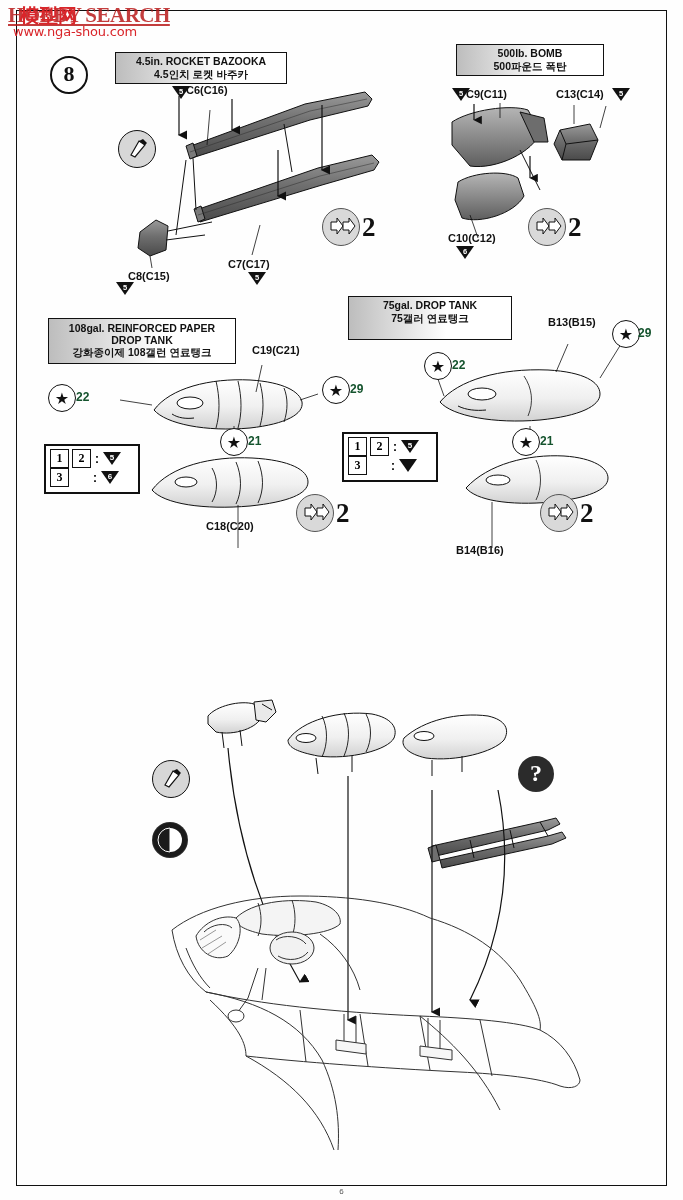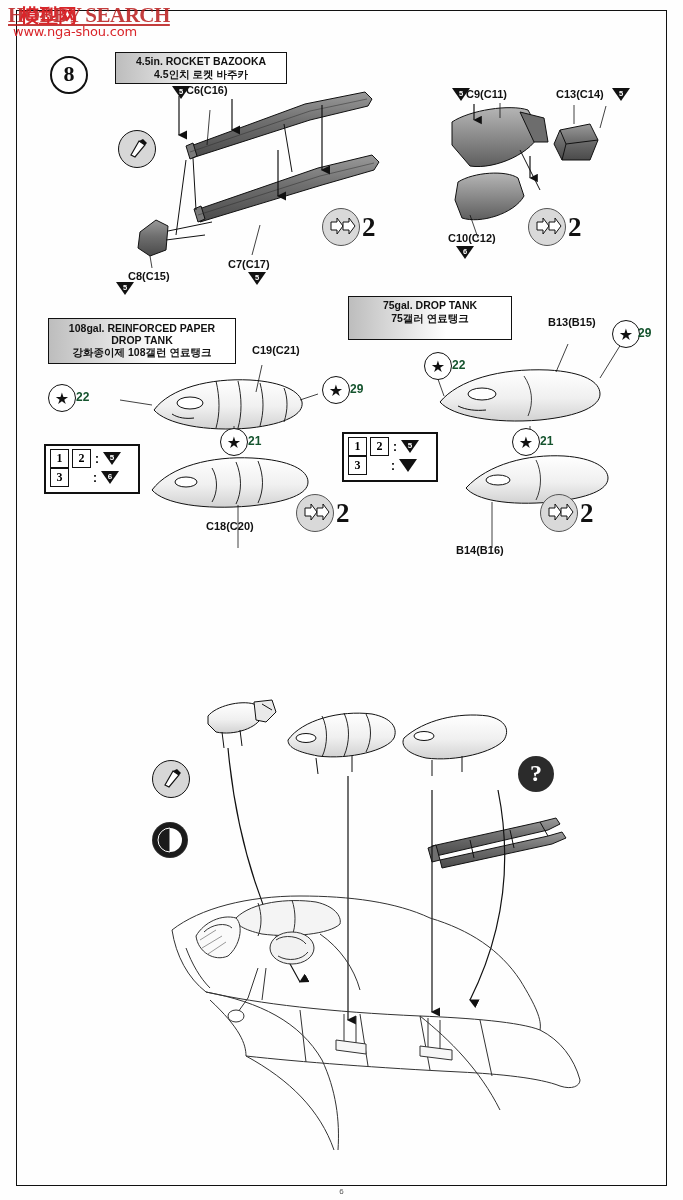--- a/index.html
+++ b/index.html
@@ -493,6 +493,10 @@
     <div>4.5인치 로켓 바주카</div>
   </div>
 
+  <div class="caption" style="left:456px; top:44px; width:148px; height:32px;">
+    <div>500lb. BOMB</div>
+    <div>500파운드 폭탄</div>
+  </div>
 
   <div class="caption" style="left:48px; top:318px; width:188px; height:46px; padding-top:3px;">
     <div style="white-space:normal; line-height:12px;">108gal. REINFORCED PAPER DROP TANK</div>

